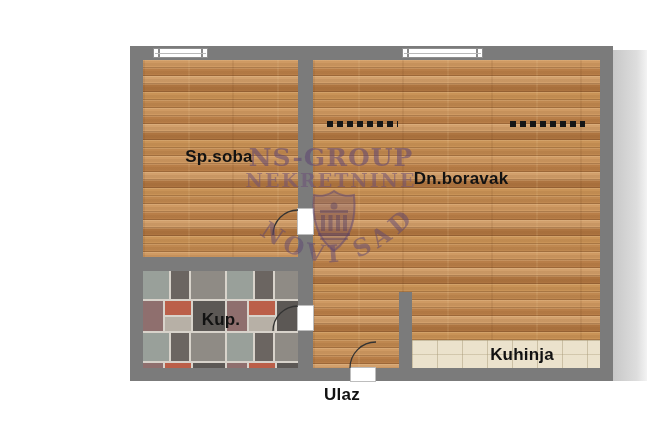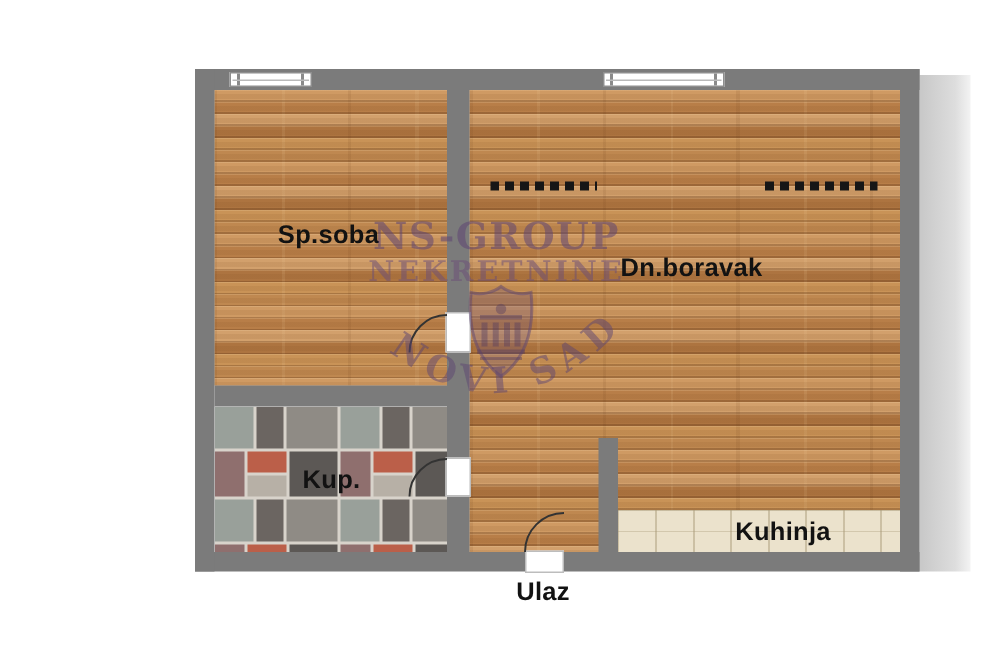--- a/index.html
+++ b/index.html
@@ -124,7 +124,7 @@
   <div class="room-label" style="left:461px;top:169px;">Dn.boravak</div>
   <div class="room-label" style="left:221px;top:310px;">Kup.</div>
   <div class="room-label" style="left:506px;top:345px;margin-left:16px;">Kuhinja</div>
-  <div class="room-label" style="left:362px;top:385px;">Ulaz</div>
+  <div class="room-label" style="left:342px;top:385px;">Ulaz</div>
 
   <svg class="overlay" width="660" height="431" viewBox="0 0 660 431">
 

